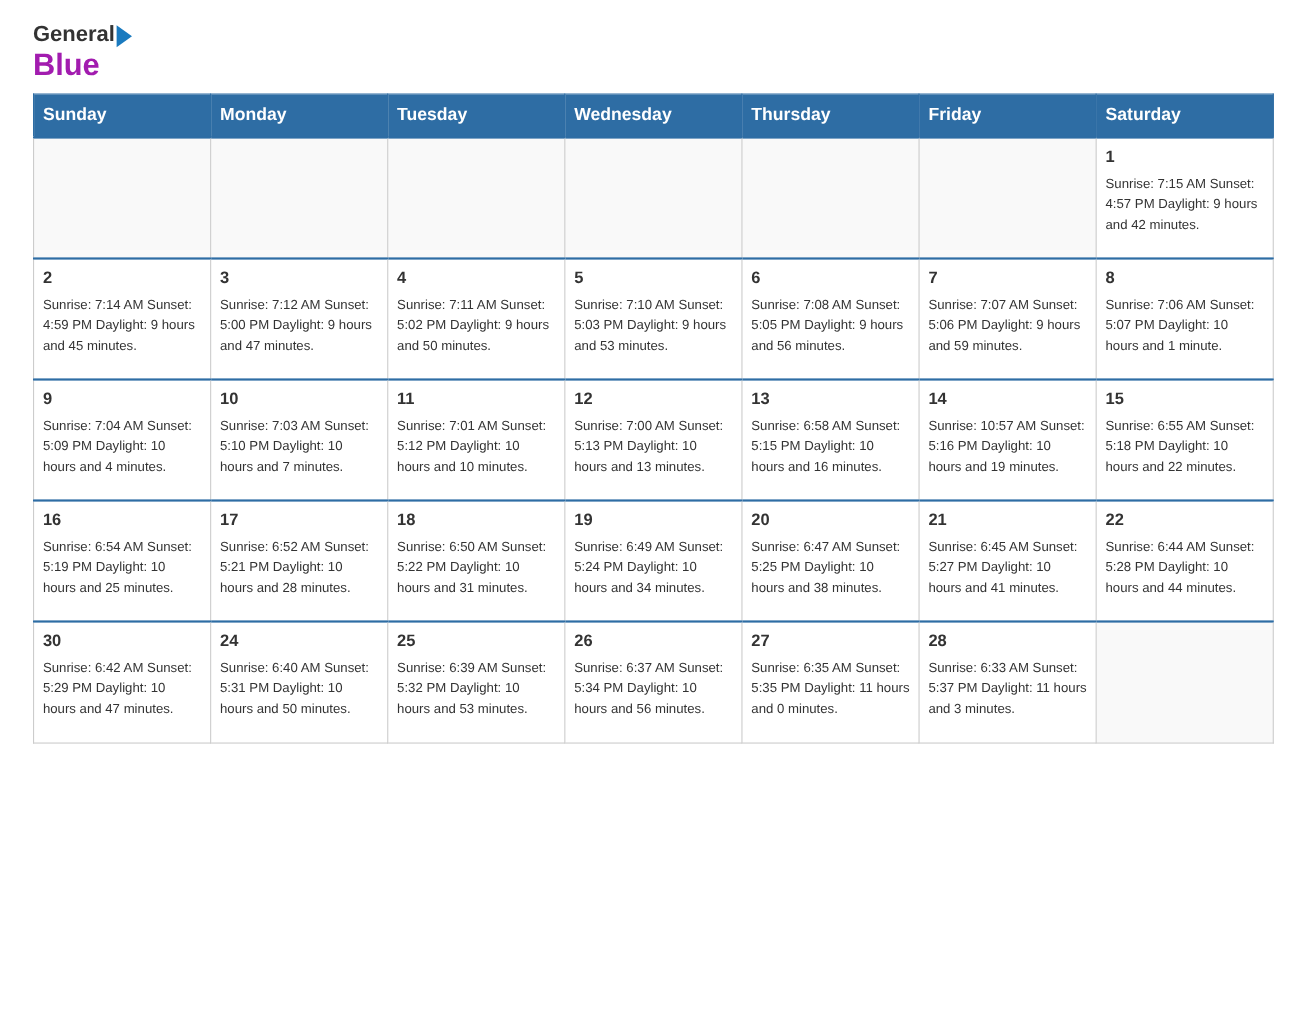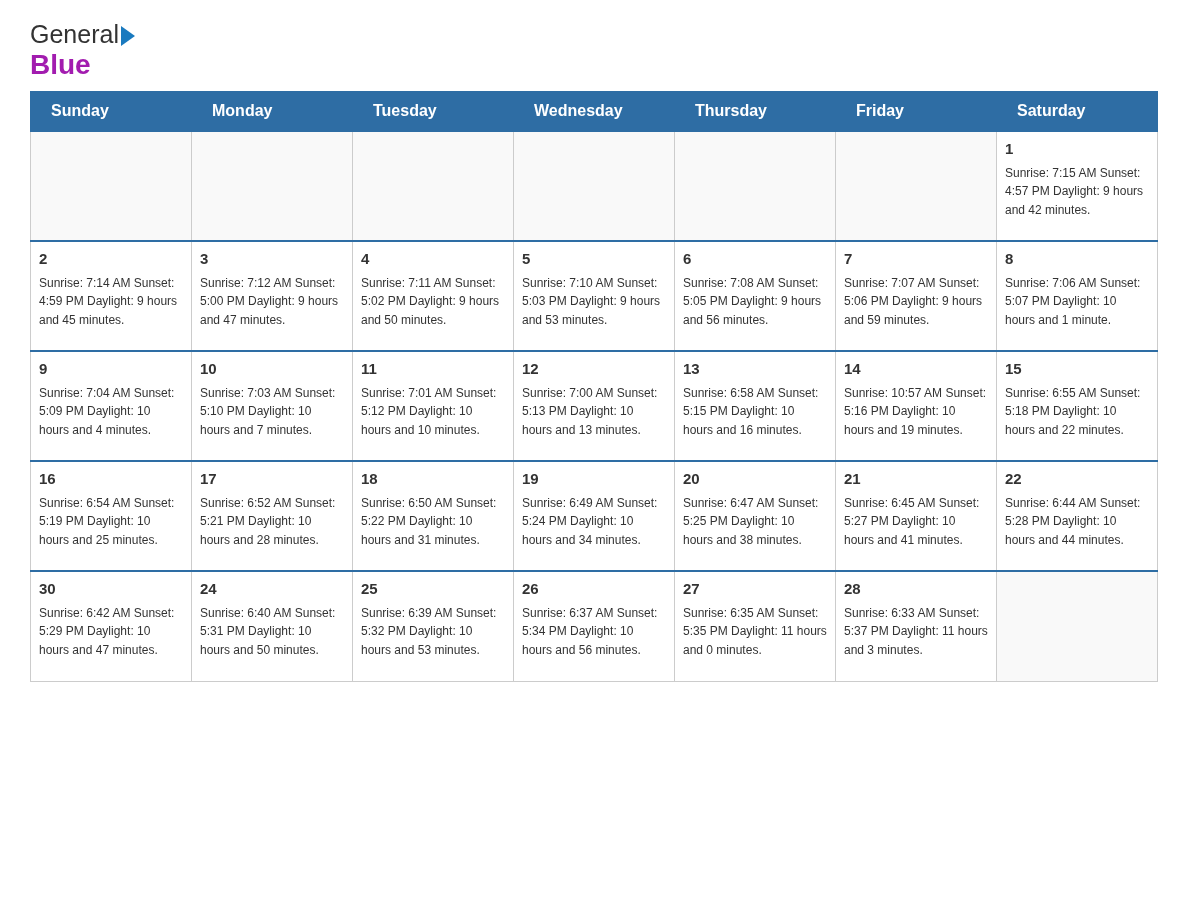--- a/index.html
+++ b/index.html
@@ -22,8 +22,8 @@
       gap: 0px;
     }
     .logo-text-general {
-      font-size: 25px;
-      font-weight: normal;
+      font-size: 20px;
+      font-weight: bold;
       color: #333;
     }
     .logo-text-blue {

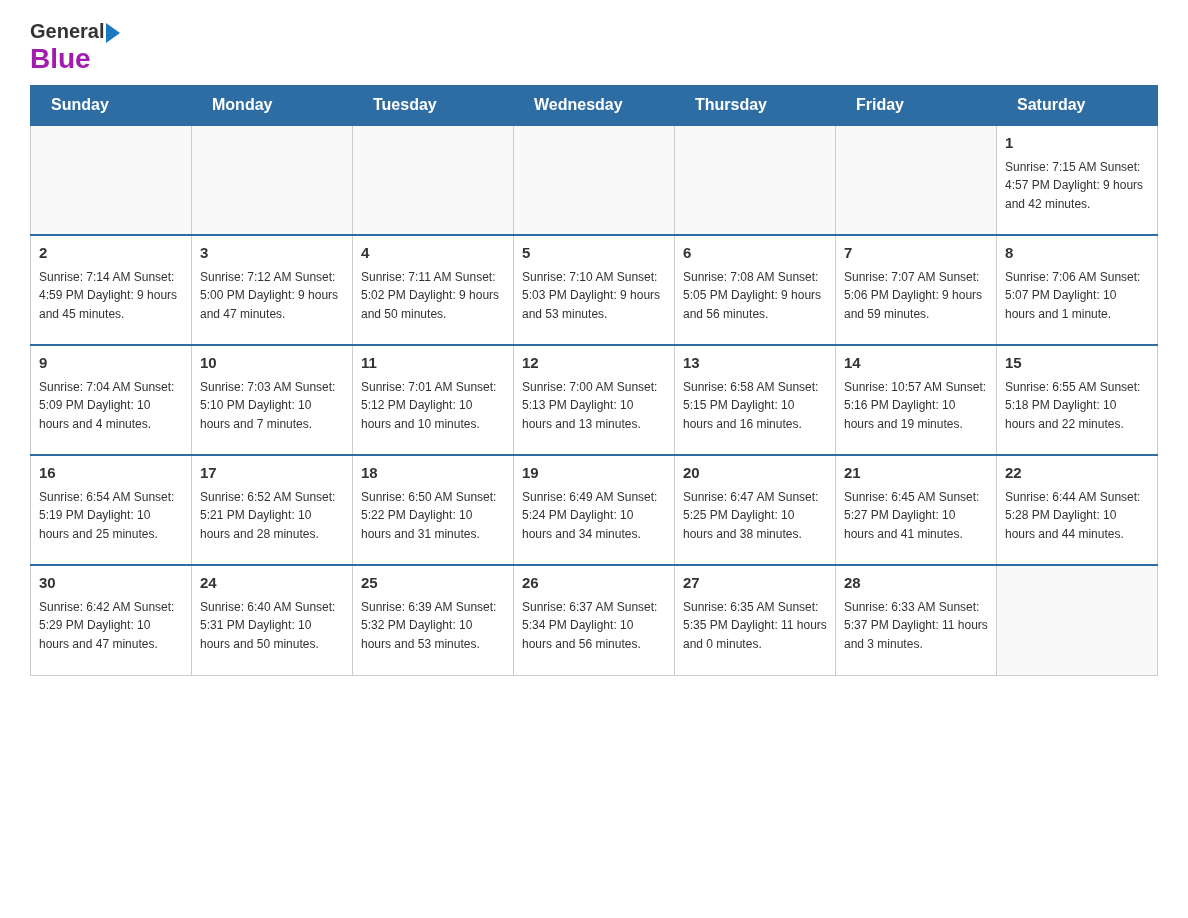--- a/index.html
+++ b/index.html
@@ -70,7 +70,7 @@
     thead th {
       background-color: #2e6da4;
       color: #fff;
-      padding: 10px 20px;
+      padding: 10px 8px;
       font-size: 16px;
       font-weight: bold;
       text-align: left;

